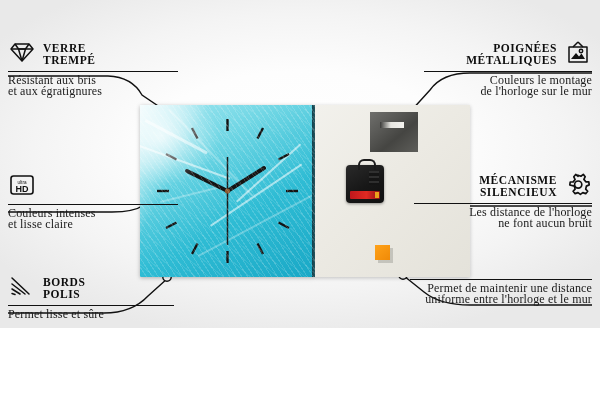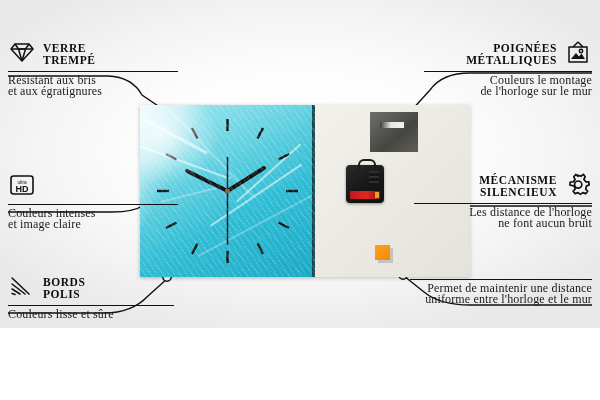--- a/index.html
+++ b/index.html
@@ -231,7 +231,7 @@
     <div class="feat-rule"></div>
     <div class="feat-desc">
       <span>Couleurs intenses</span><br>
-      <span>et image claire</span>
+      <span>et lisse claire</span>
     </div>
   </div>
 

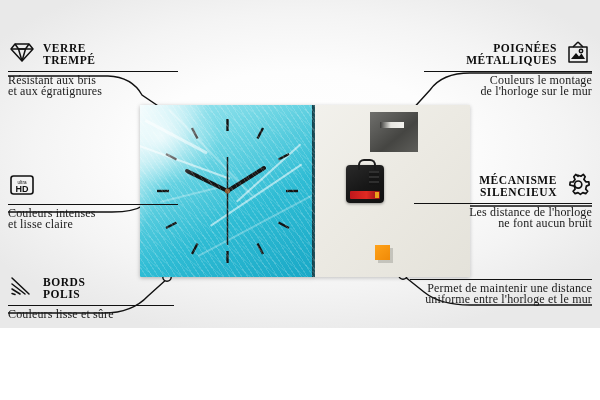--- a/index.html
+++ b/index.html
@@ -254,7 +254,7 @@
     </div>
     <div class="feat-rule"></div>
     <div class="feat-desc">
-      <span>Couleurs lisse et sûre</span>
+      <span>Permet lisse et sûre</span>
     </div>
   </div>
 

